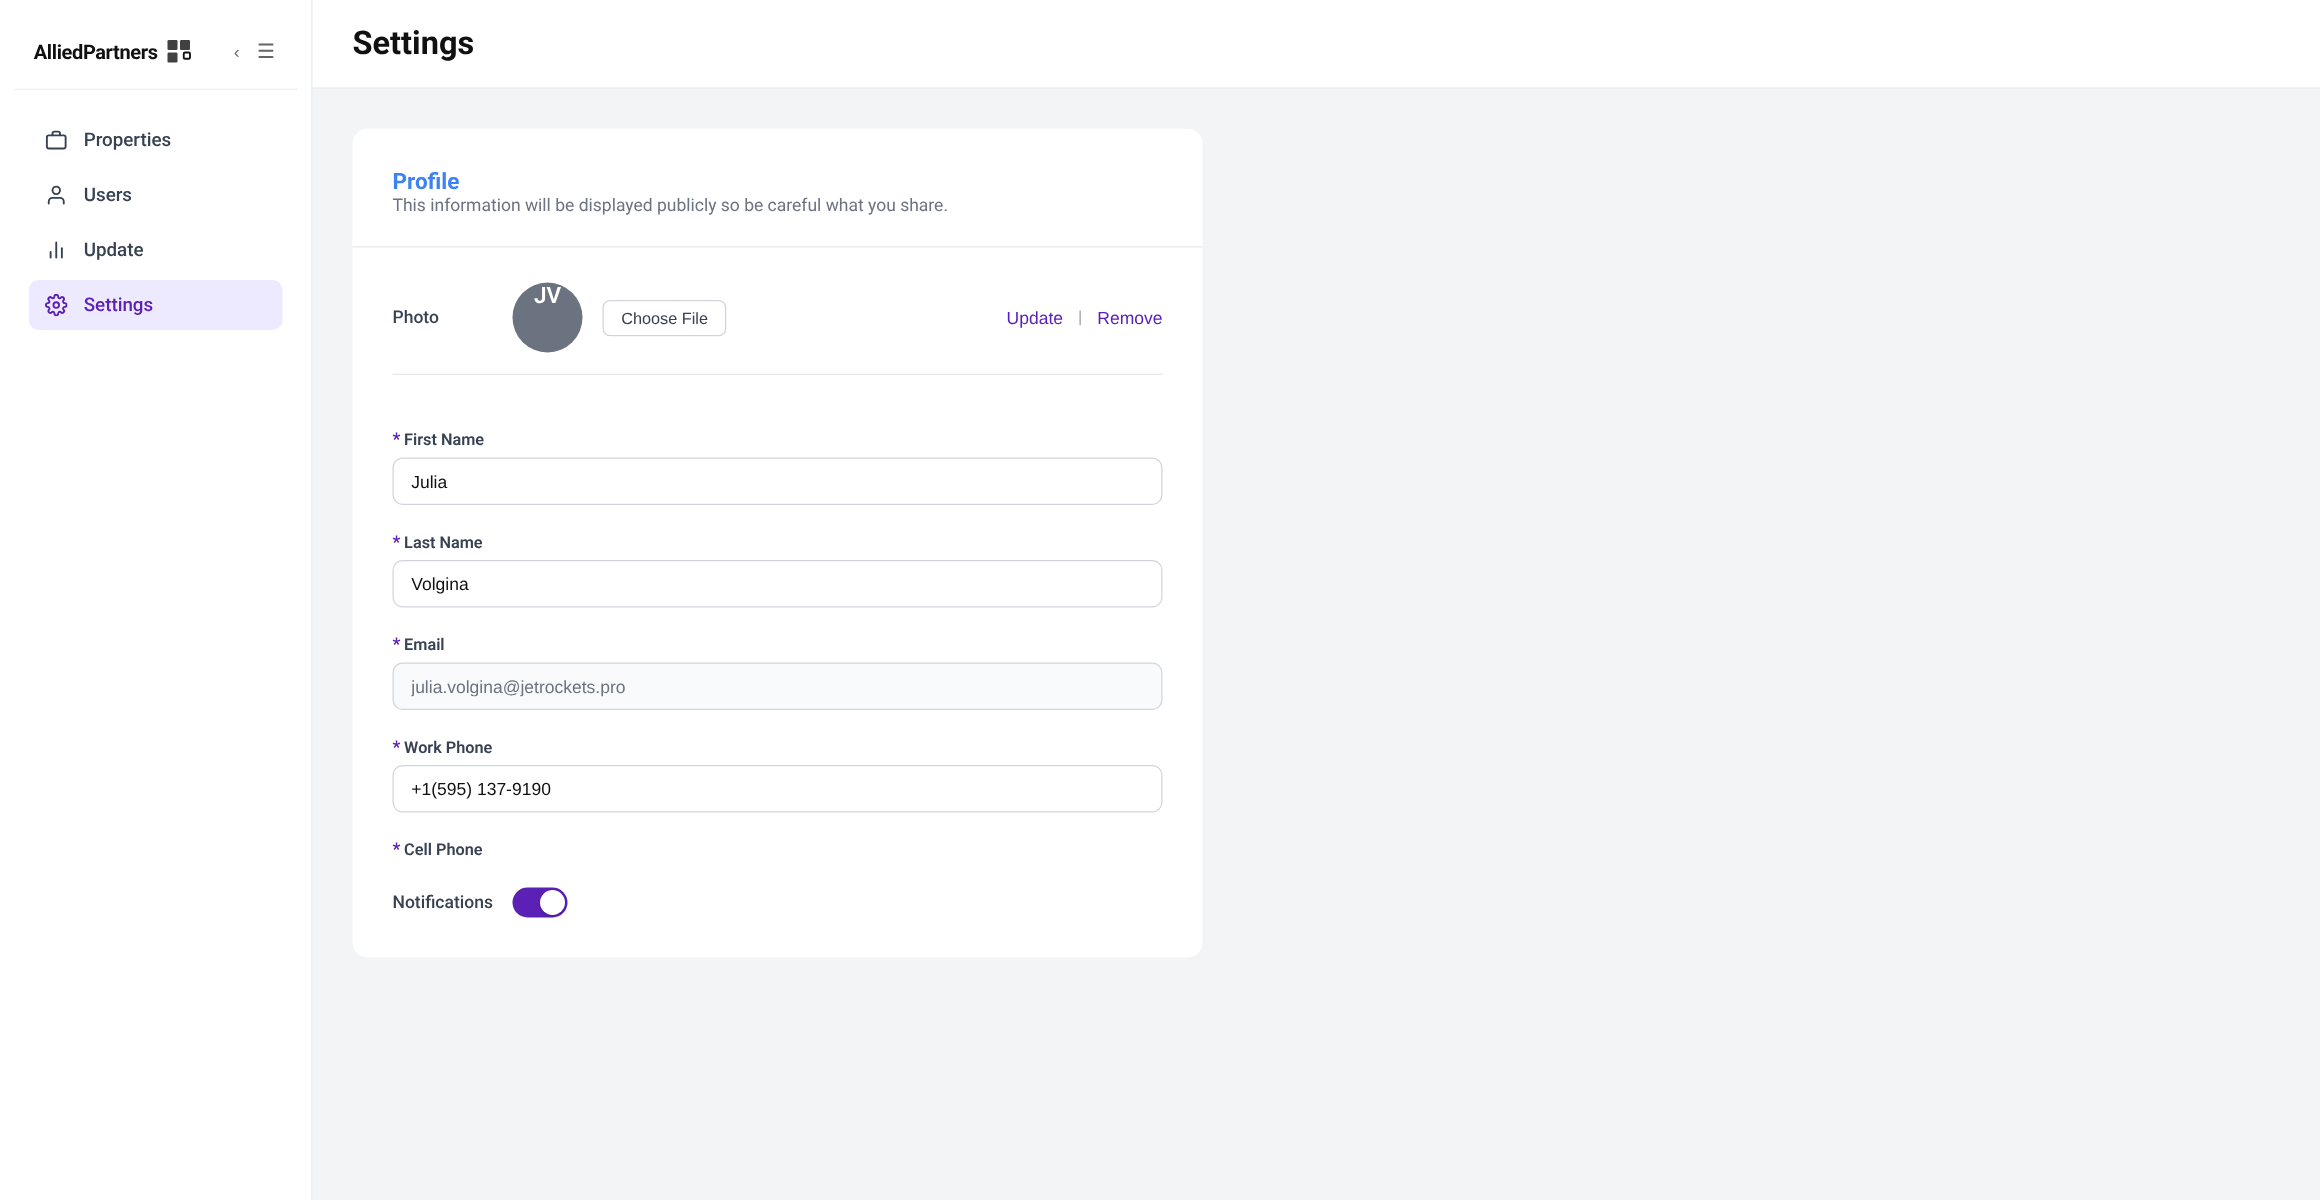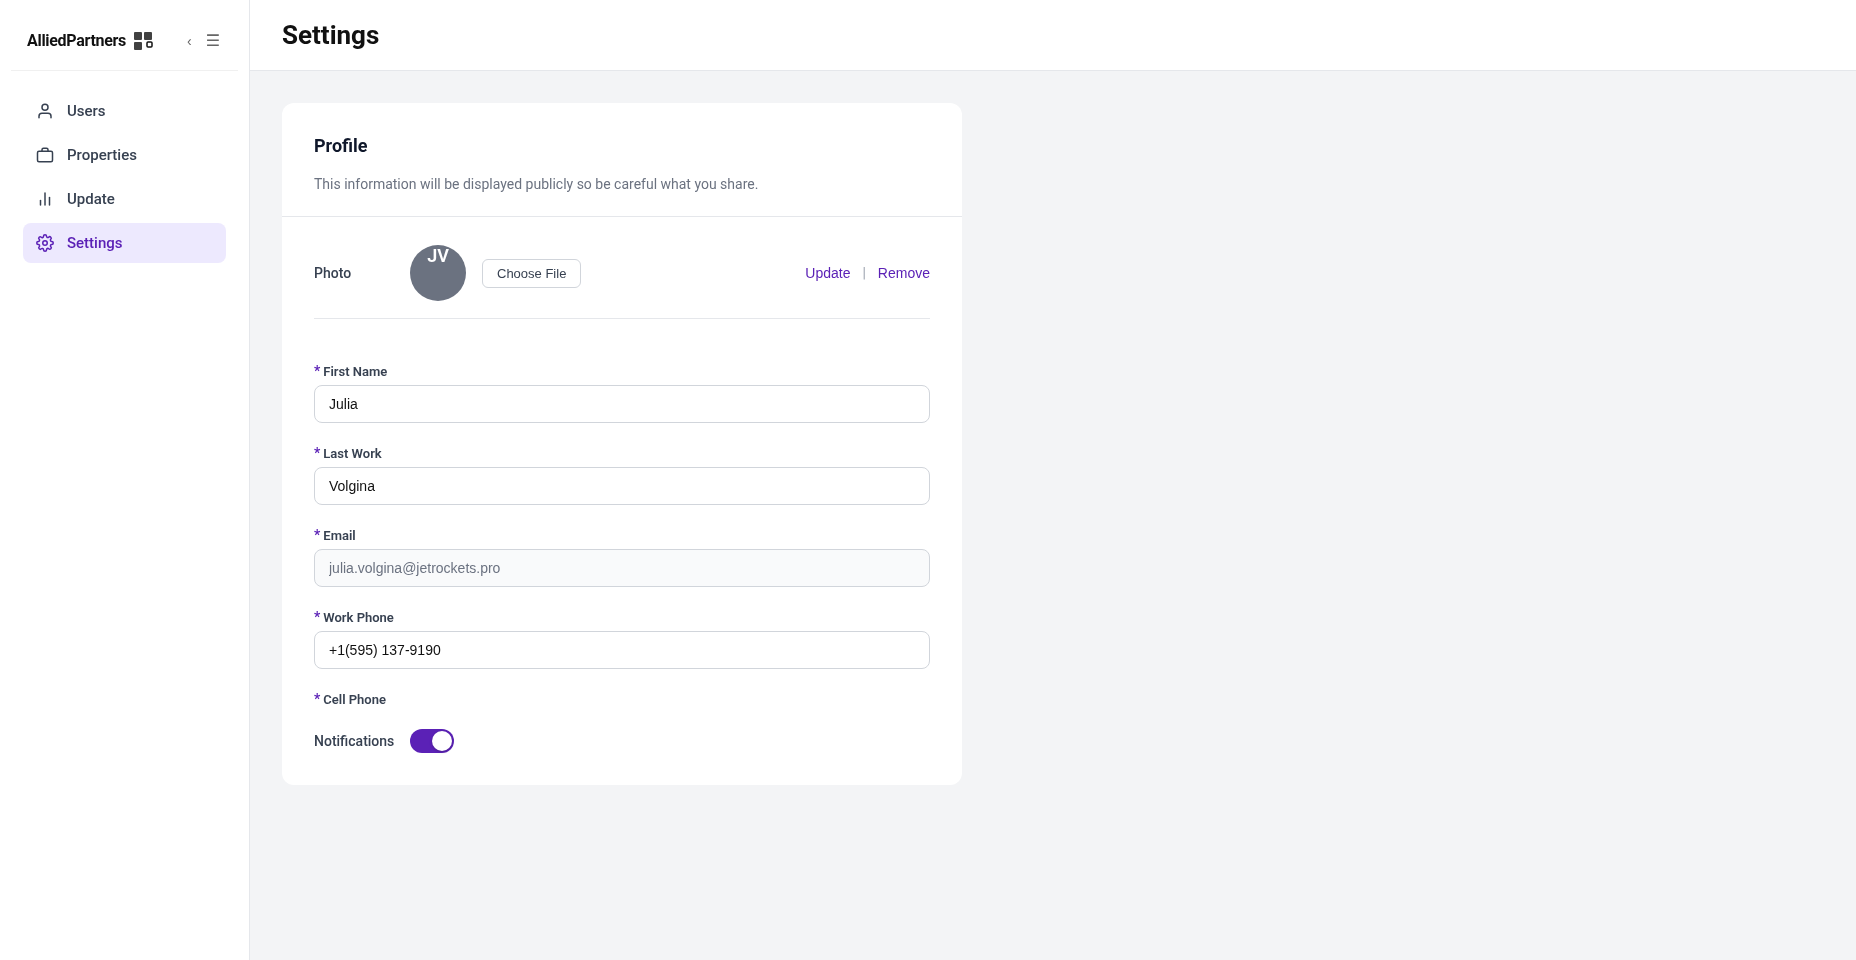--- a/index.html
+++ b/index.html
@@ -303,21 +303,21 @@
     <div class="nav-item">
       <span class="nav-icon">
         <svg width="18" height="18" viewBox="0 0 24 24" fill="none" stroke="currentColor" stroke-width="2" stroke-linecap="round" stroke-linejoin="round">
+          <rect x="2" y="7" width="20" height="14" rx="2"></rect>
+          <path d="M16 7V5a2 2 0 0 0-2-2h-4a2 2 0 0 0-2 2v2"></path>
+        </svg>
+      </span>
+      <span>Properties</span>
+    </div>
+
+    <div class="nav-item">
+      <span class="nav-icon">
+        <svg width="18" height="18" viewBox="0 0 24 24" fill="none" stroke="currentColor" stroke-width="2" stroke-linecap="round" stroke-linejoin="round">
           <path d="M20 21v-2a4 4 0 0 0-4-4H8a4 4 0 0 0-4 4v2"></path>
           <circle cx="12" cy="7" r="4"></circle>
         </svg>
       </span>
       <span>Users</span>
-    </div>
-
-    <div class="nav-item">
-      <span class="nav-icon">
-        <svg width="18" height="18" viewBox="0 0 24 24" fill="none" stroke="currentColor" stroke-width="2" stroke-linecap="round" stroke-linejoin="round">
-          <rect x="2" y="7" width="20" height="14" rx="2"></rect>
-          <path d="M16 7V5a2 2 0 0 0-2-2h-4a2 2 0 0 0-2 2v2"></path>
-        </svg>
-      </span>
-      <span>Properties</span>
     </div>
 
     <div class="nav-item">

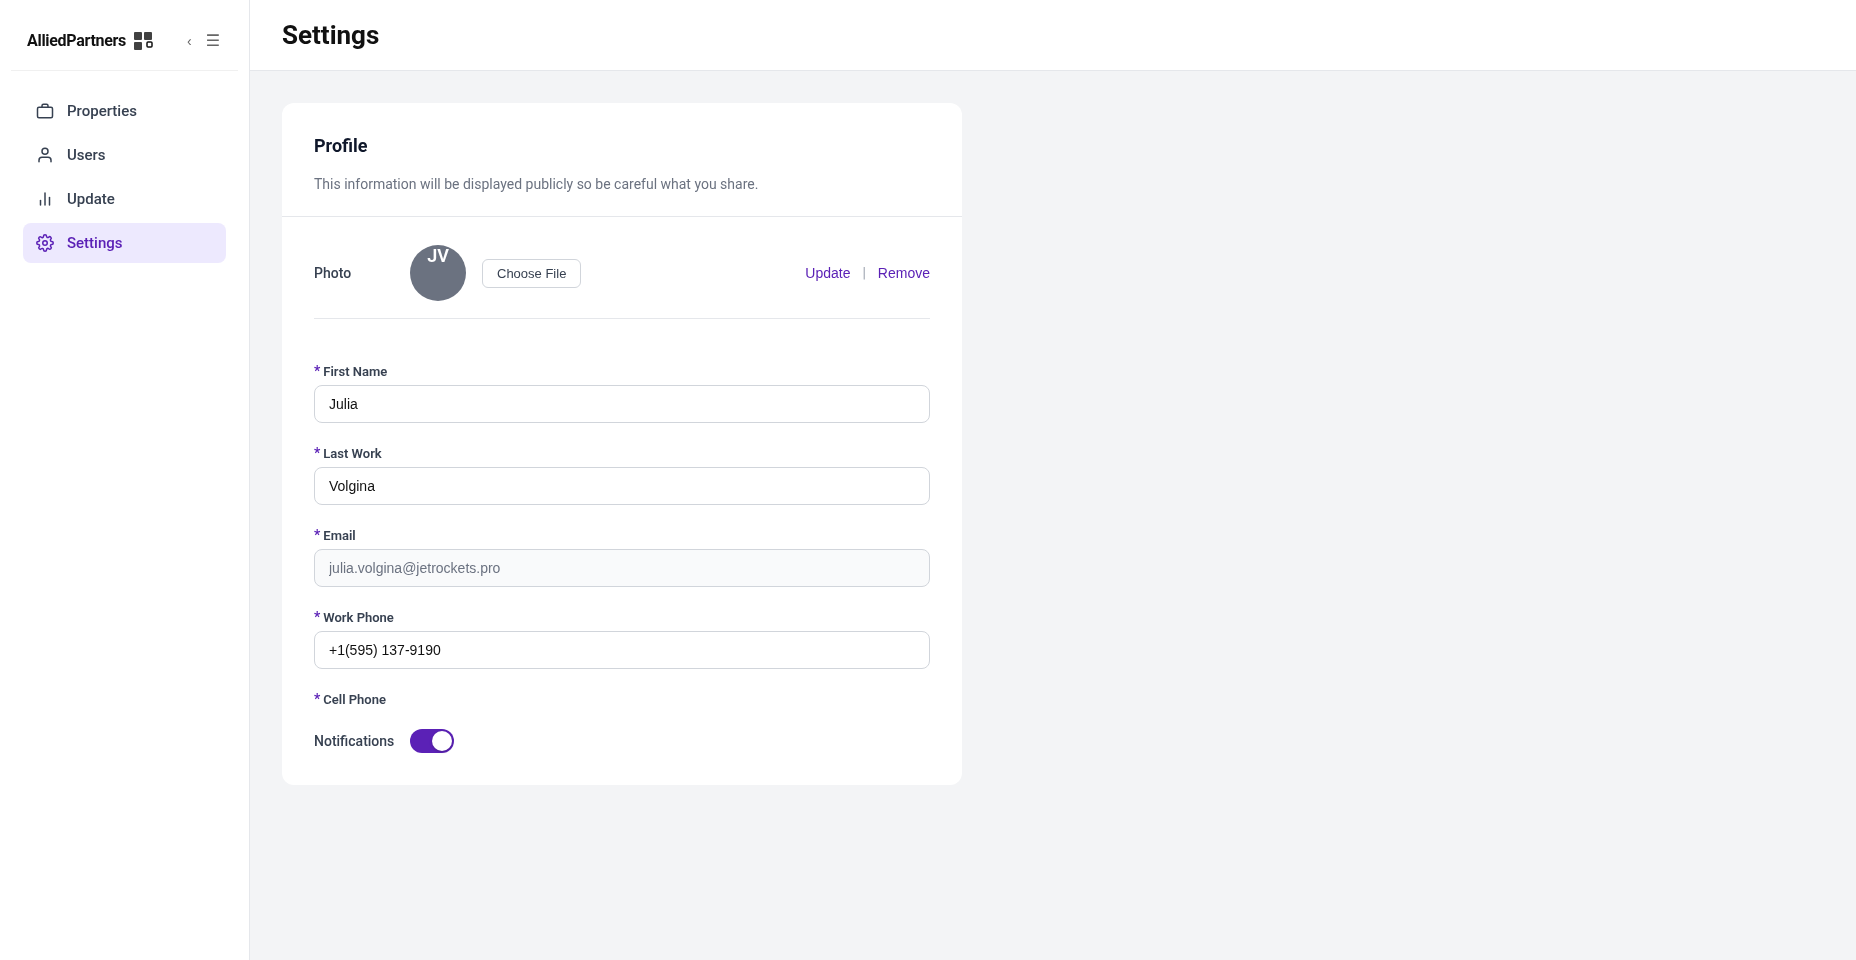--- a/index.html
+++ b/index.html
@@ -132,8 +132,8 @@
     .section-title {
       font-size: 18px;
       font-weight: 700;
-      color: #0f172a;
-      margin-bottom: 20px;
+      color: #3b82f6;
+      margin-bottom: 1px;
     }
     .section-subtitle {
       font-size: 14px;

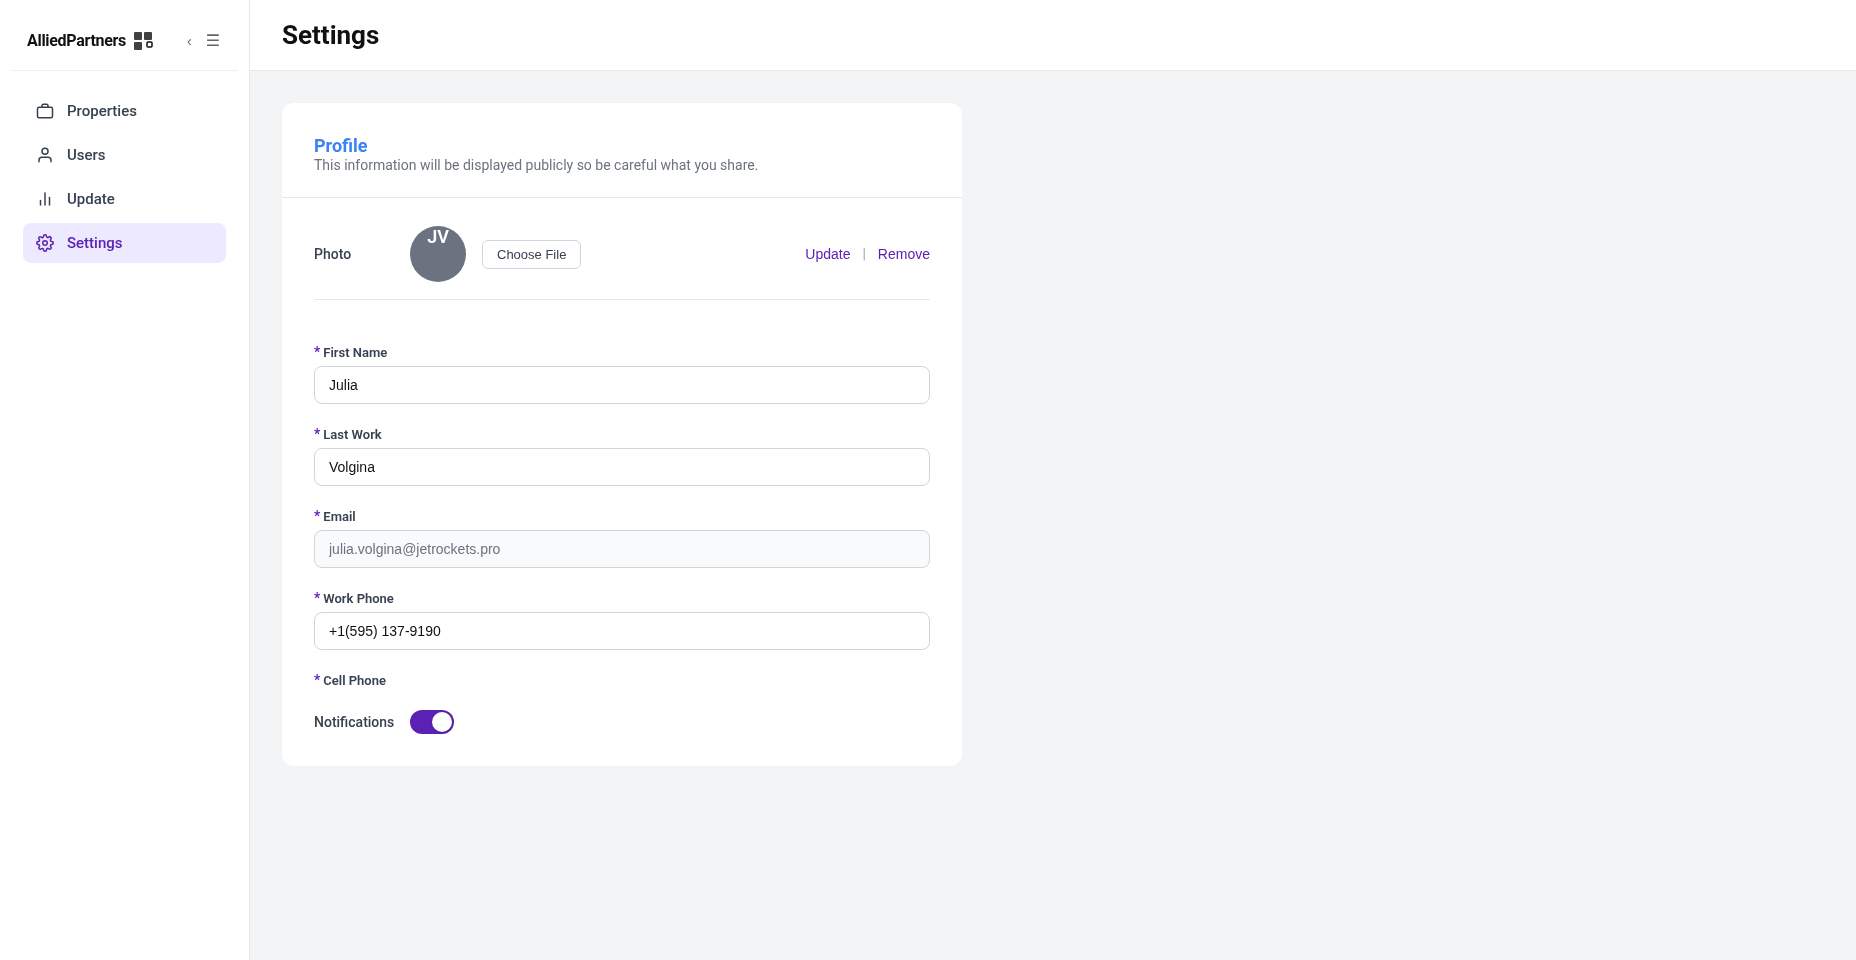--- a/index.html
+++ b/index.html
@@ -379,7 +379,7 @@
       <div class="form-group">
         <div class="field-label">
           <span class="required-star">*</span>
-          <span>Last Work</span>
+          <span>Last Name</span>
         </div>
         <input type="text" class="field-input" value="Volgina" style="">
       </div>

